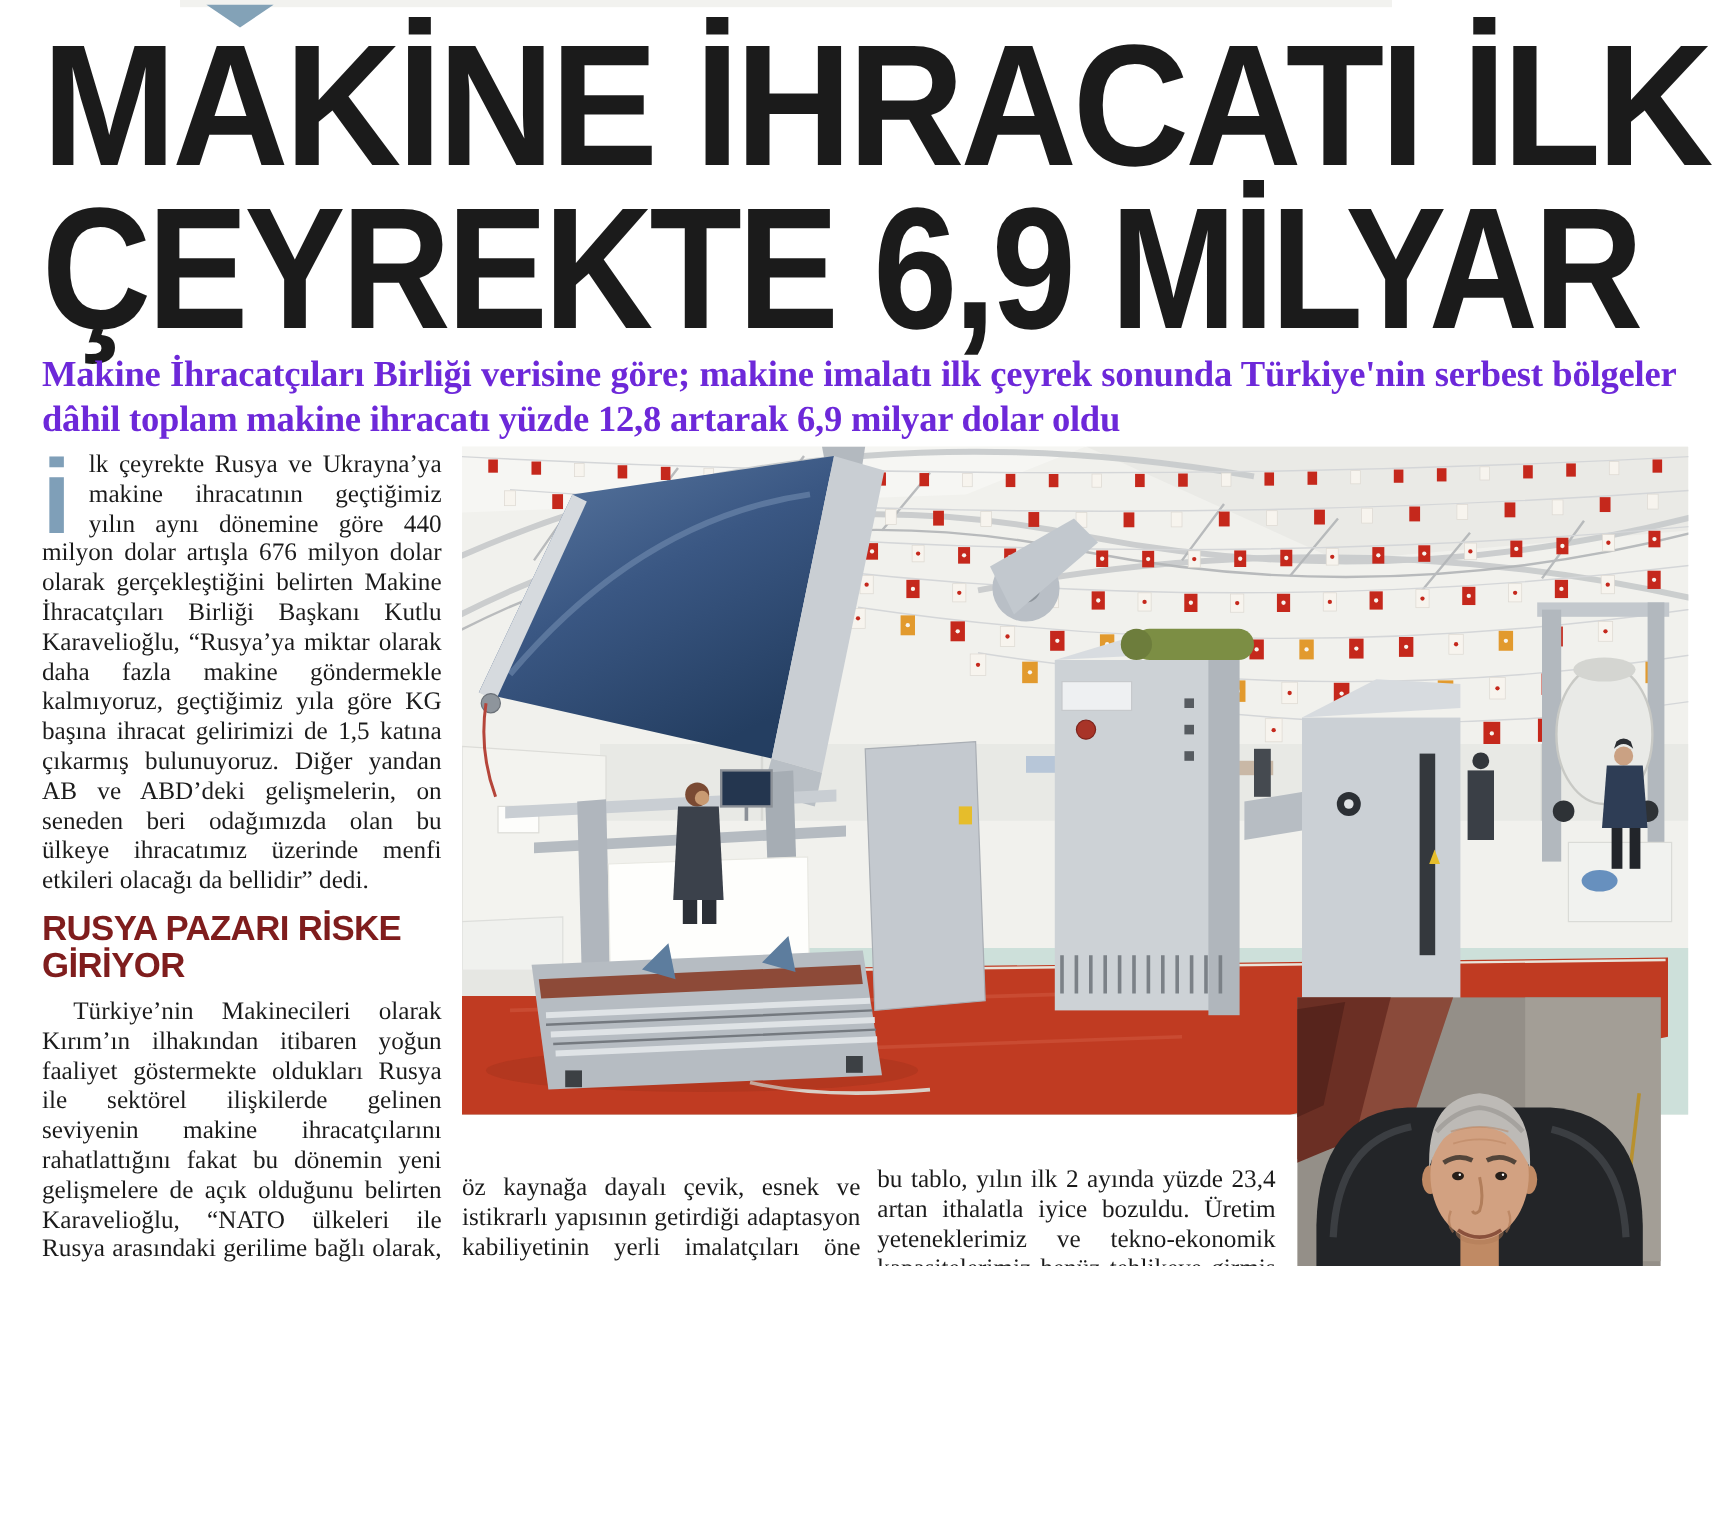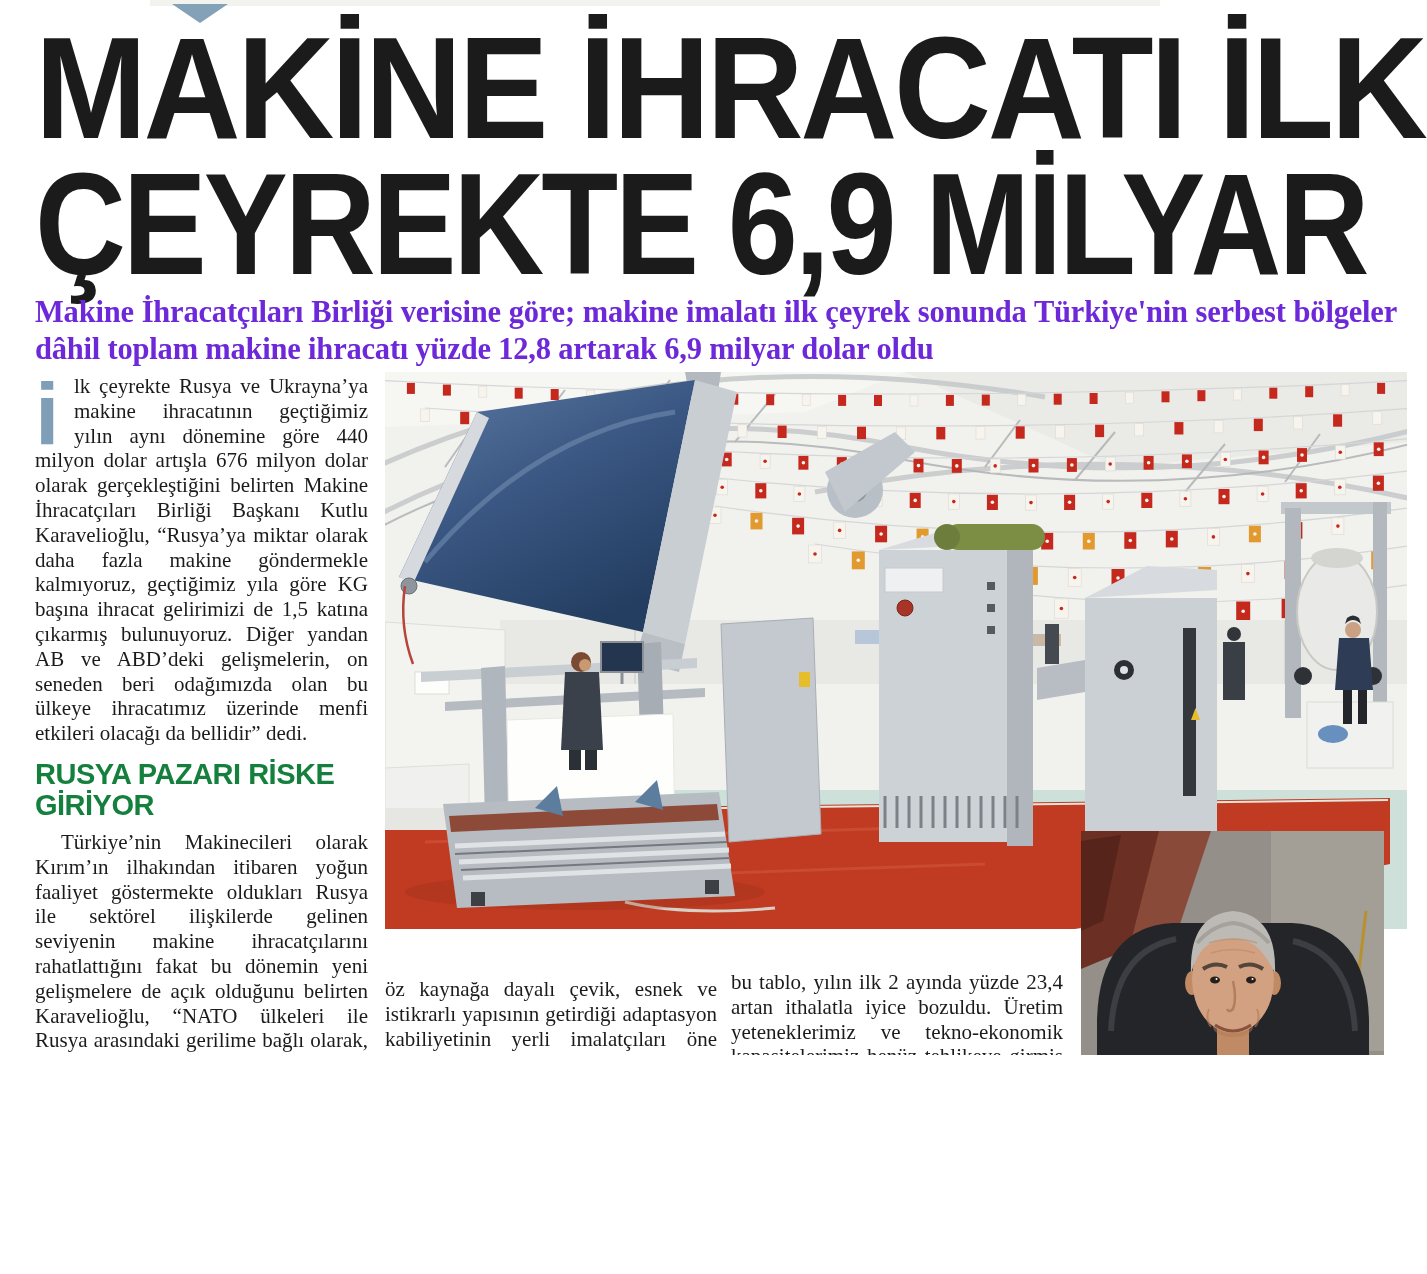--- a/index.html
+++ b/index.html
@@ -25,7 +25,7 @@
   .body{margin:0;font-size:21px;line-height:24.8px;text-align:justify;color:#1b1b1b;}
   .body.indent{text-indent:26px;}
   .sec-head{margin:13px 17px 9px 0;font-family:"Liberation Sans",sans-serif;
-            font-weight:800;font-size:29px;line-height:31px;letter-spacing:-0.5px;color:#15803d;}
+            font-weight:800;font-size:29px;line-height:31px;letter-spacing:-0.5px;color:#7f1d1d;}
   .dropcap{float:left;width:30px;height:66px;margin:6px 9px 0 0;
            font-family:"Liberation Sans",sans-serif;font-weight:700;
            font-size:88px;line-height:0.78;color:#7f9fb8;}

